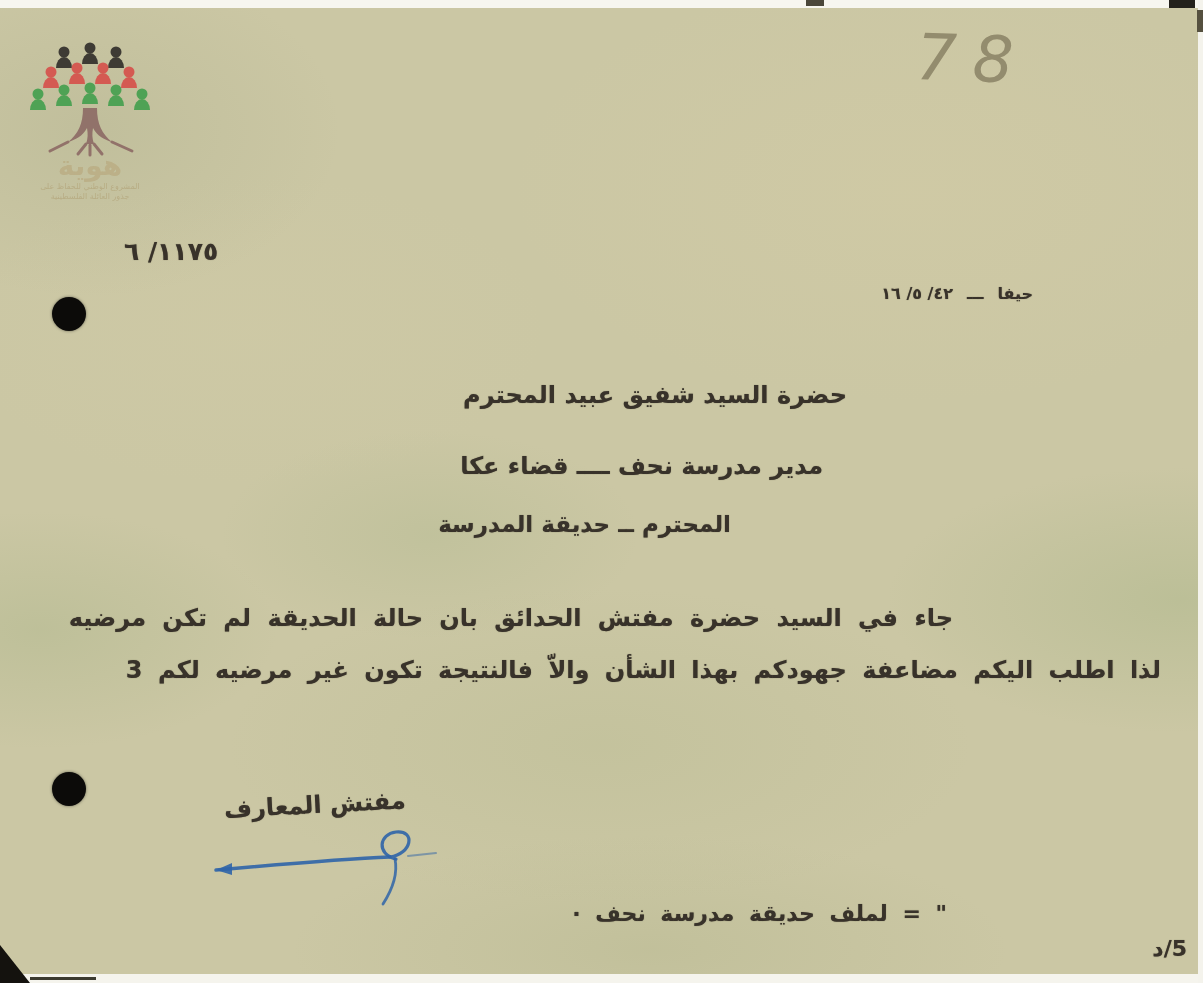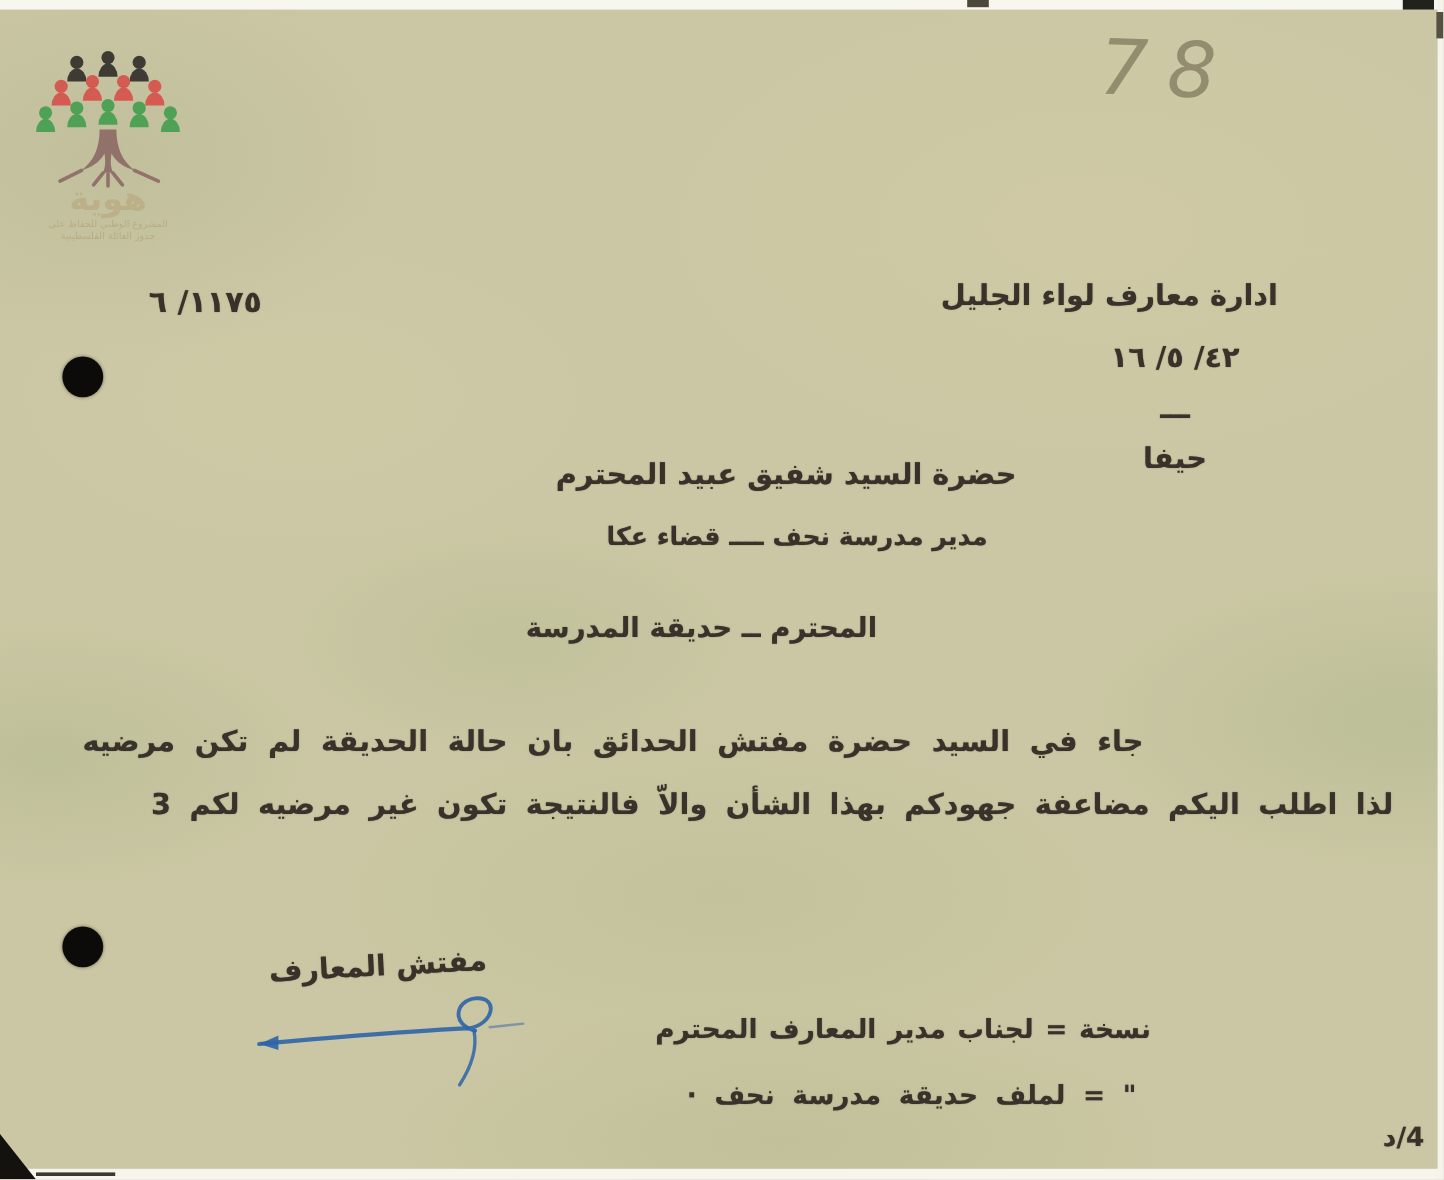--- a/index.html
+++ b/index.html
@@ -132,7 +132,6 @@
 
   <div class="txt ltr ref-number">١١٧٥/ ٦</div>
 
-  <div class="txt org-line">ادارة معارف لواء الجليل</div>
   <div class="txt citydate">
     <span class="seg">٤٢/ ٥/ ١٦</span>
     <span class="seg">ـــ</span>

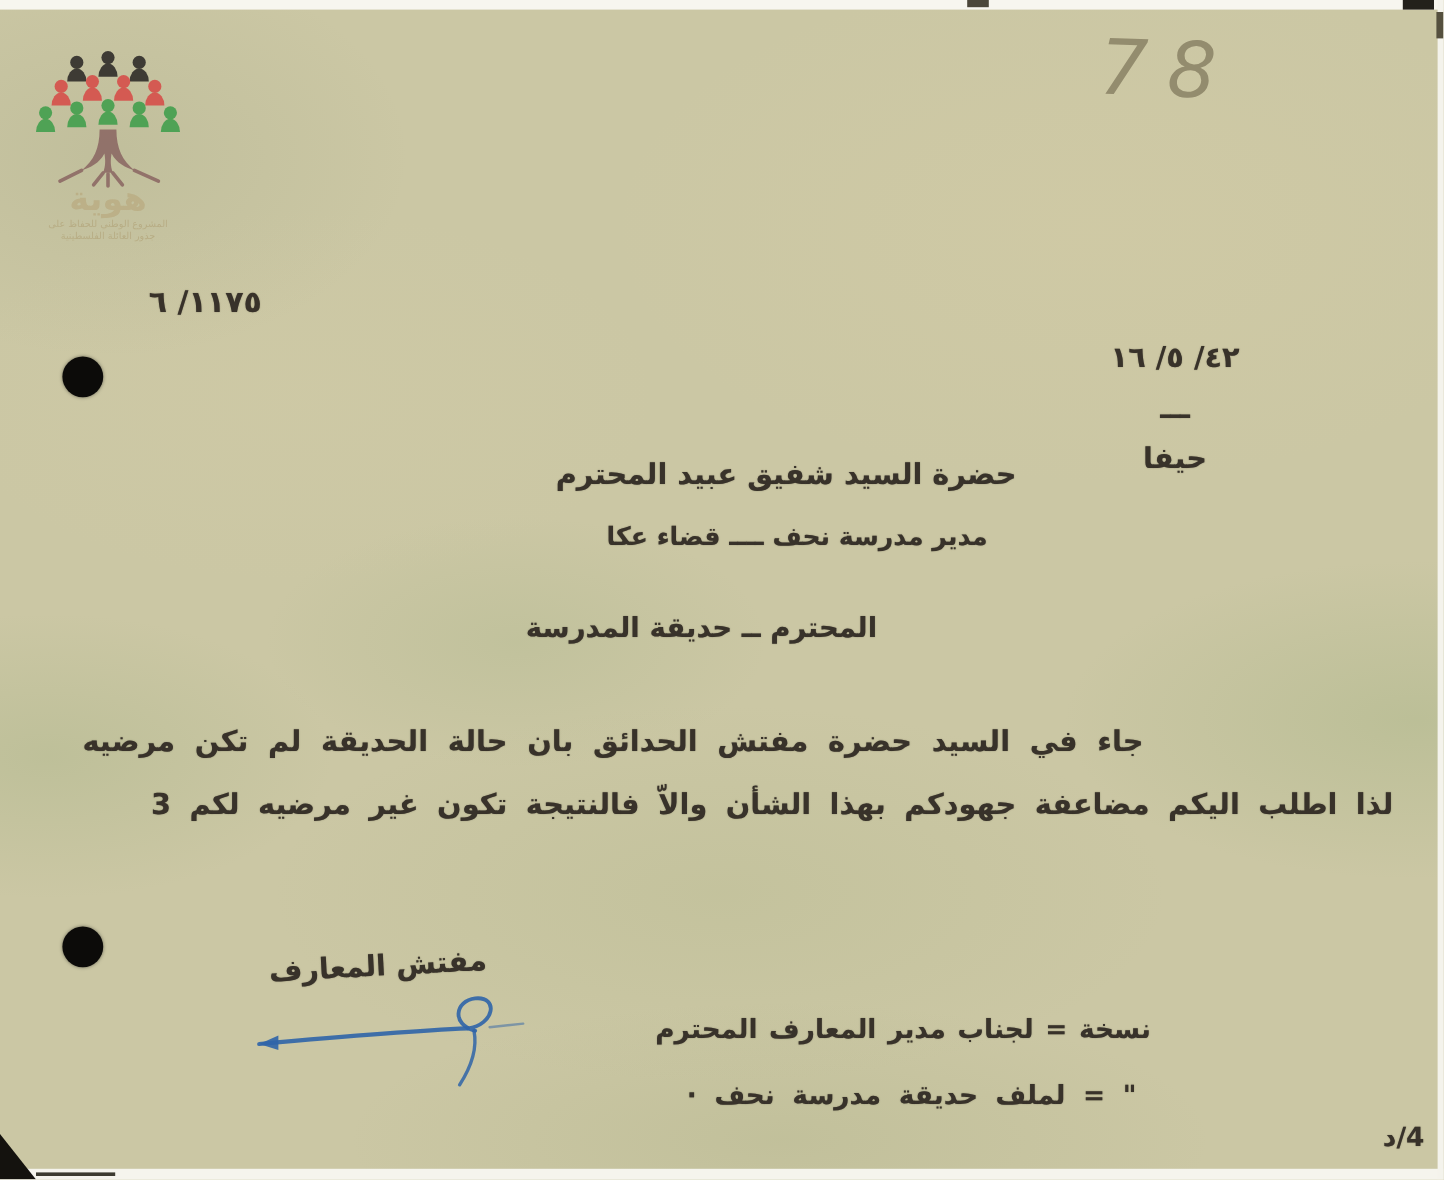--- a/index.html
+++ b/index.html
@@ -31,7 +31,7 @@
   
   .ref-number{top:212px;left:124px;font-size:25px;letter-spacing:4px;}
   .org-line{top:232px;right:138px;font-size:24px;letter-spacing:1px;}
-  .citydate{top:284px;right:170px;font-size:24px;display:flex;direction:ltr;align-items:center;gap:14px;flex-direction:column;}
+  .citydate{top:284px;right:170px;font-size:16px;display:flex;direction:ltr;align-items:center;gap:14px;}
   .citydate .seg{letter-spacing:2px;}
   .recipient-name{top:381px;right:356px;font-size:24px;letter-spacing:.5px;}
   .recipient-title{top:435px;right:380px;font-size:21px;letter-spacing:.5px;}

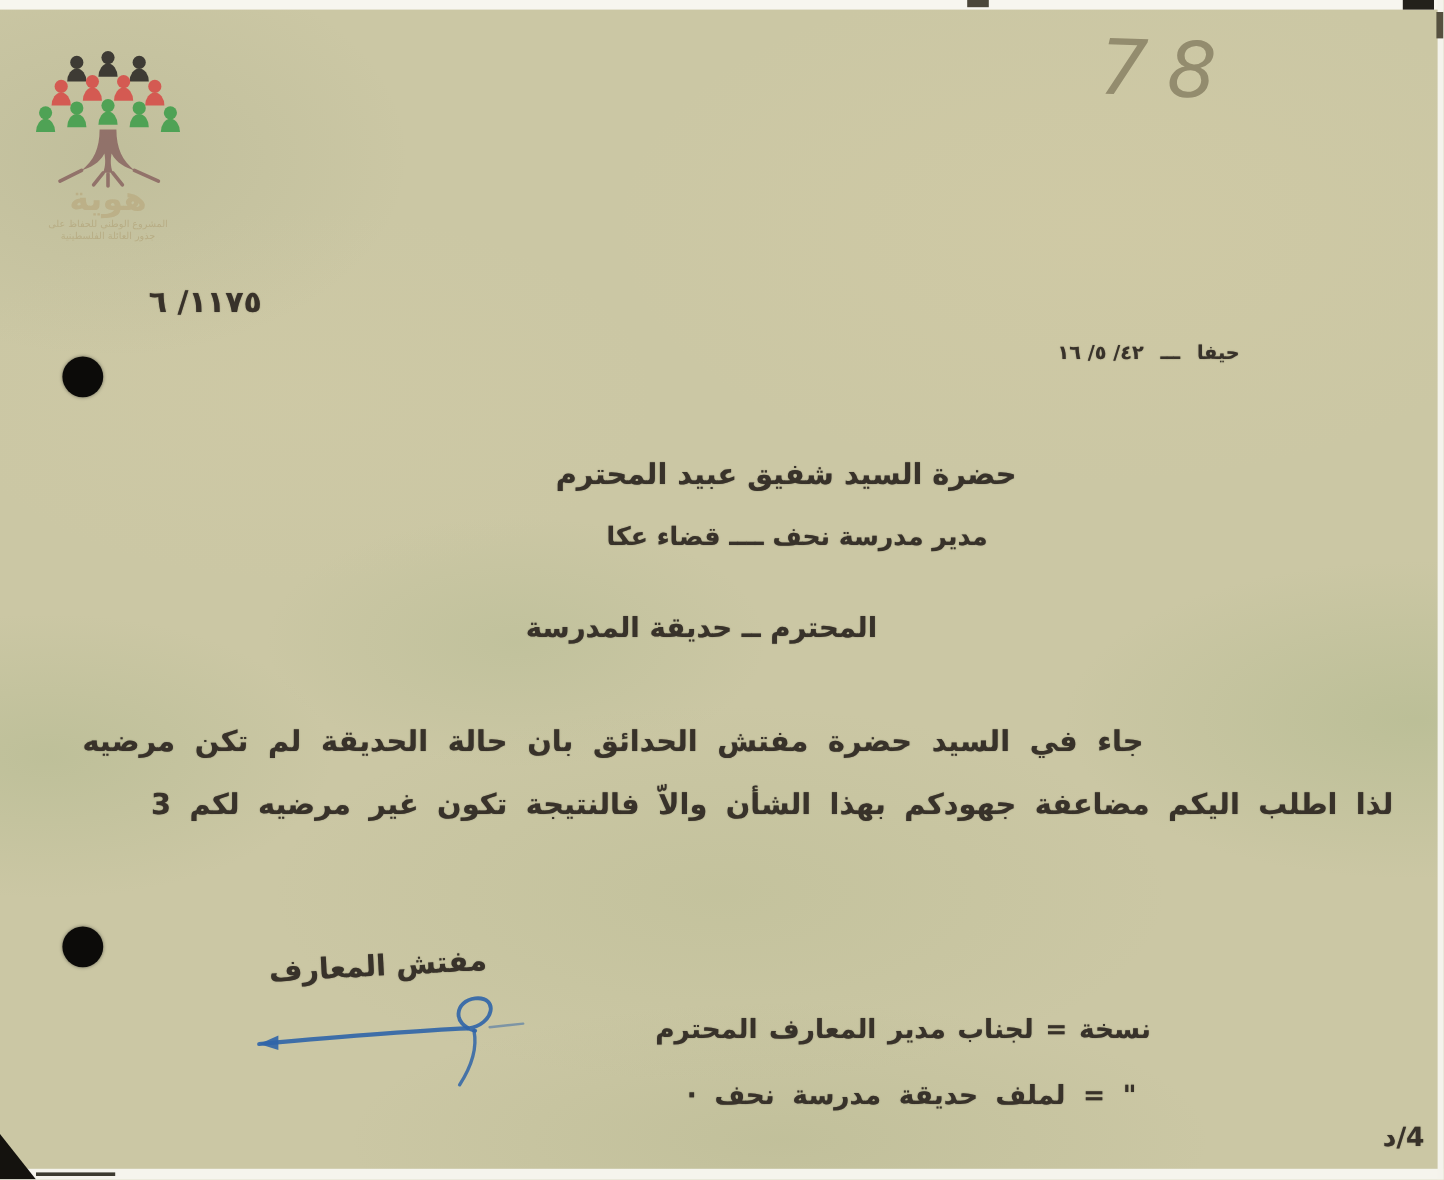--- a/index.html
+++ b/index.html
@@ -34,7 +34,7 @@
   .citydate{top:284px;right:170px;font-size:16px;display:flex;direction:ltr;align-items:center;gap:14px;}
   .citydate .seg{letter-spacing:2px;}
   .recipient-name{top:381px;right:356px;font-size:24px;letter-spacing:.5px;}
-  .recipient-title{top:435px;right:380px;font-size:21px;letter-spacing:.5px;}
+  .recipient-title{top:452px;right:380px;font-size:24px;letter-spacing:.5px;}
   .subject-line{top:511px;right:472px;font-size:23px;letter-spacing:1px;}
   .body-line1{top:604px;right:250px;font-size:24px;word-spacing:8px;letter-spacing:.4px;}
   .body-line2{top:656px;right:42px;font-size:24px;word-spacing:7px;letter-spacing:.4px;}

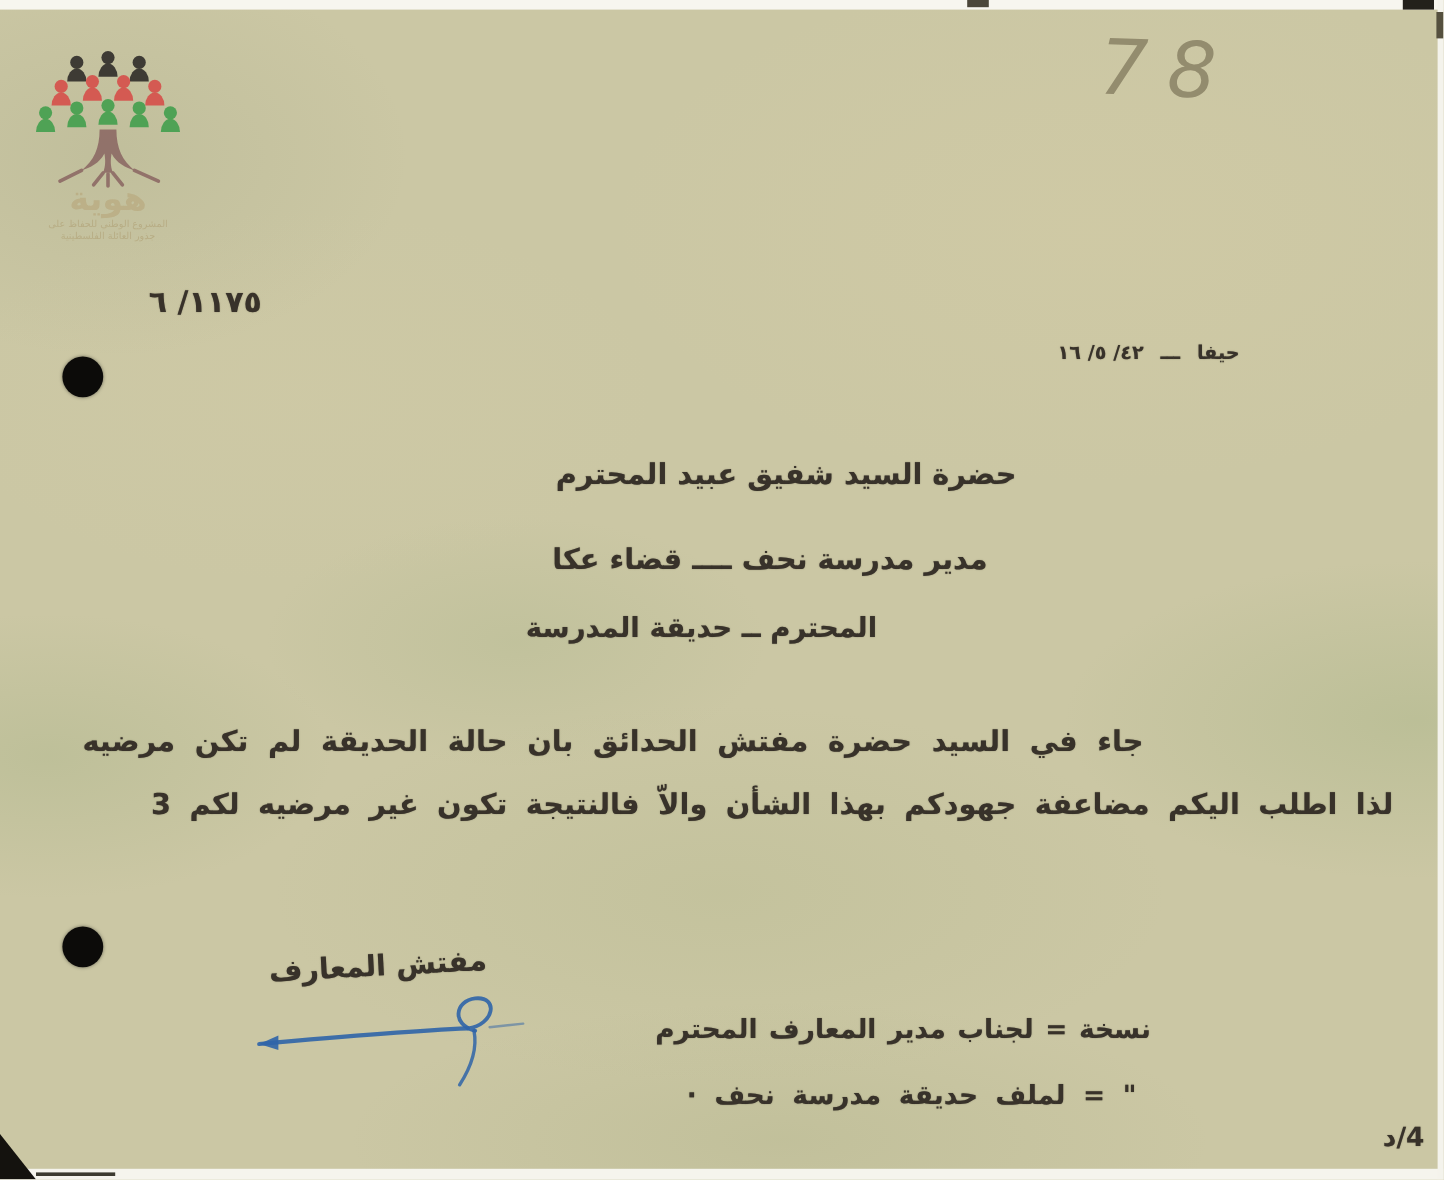--- a/index.html
+++ b/index.html
@@ -157,7 +157,6 @@
     <path d="M14 58 L 30 51 L 30 63 Z" fill="#2f64a8" opacity="0.9"></path>
   </svg>
 
-  <div class="txt cc-line1">نسخة = لجناب مدير المعارف المحترم</div>
   <div class="txt cc-line2">"  =  لملف حديقة مدرسة نحف ·</div>
 
   <div class="txt page-code">4/د</div>

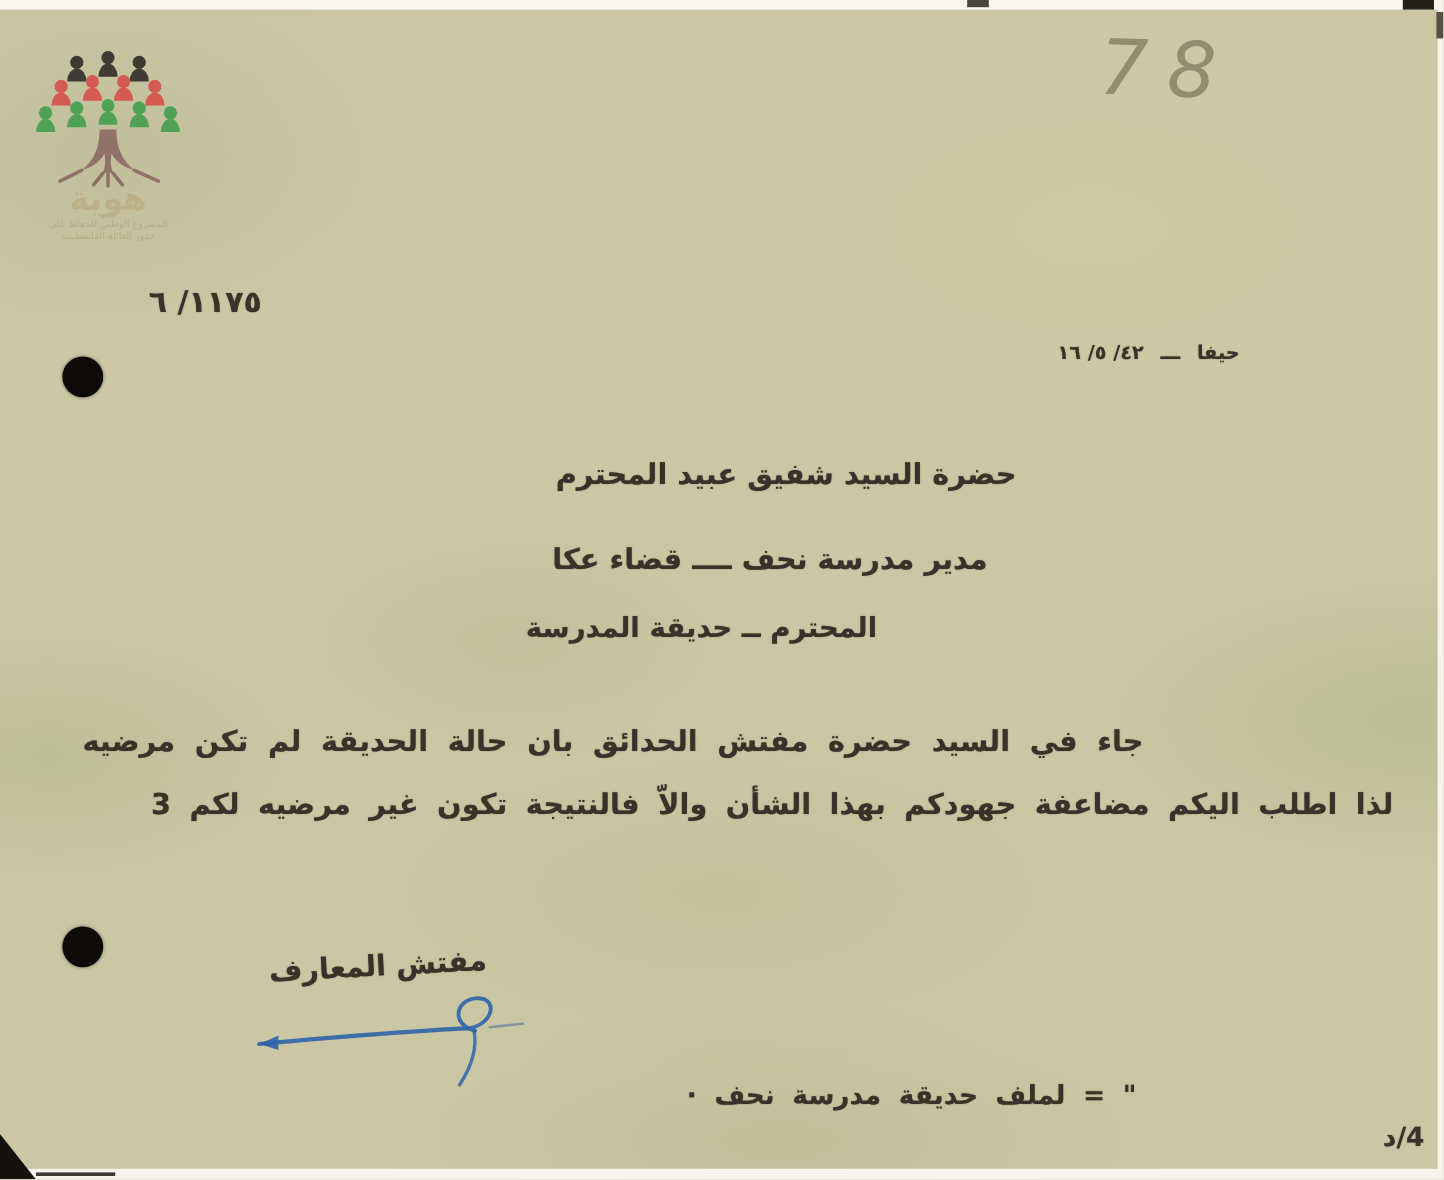--- a/index.html
+++ b/index.html
@@ -159,7 +159,7 @@
 
   <div class="txt cc-line2">"  =  لملف حديقة مدرسة نحف ·</div>
 
-  <div class="txt page-code">4/د</div>
+  <div class="txt page-code">5/د</div>
 
   <div class="edge-top"></div>
   <div class="edge-bottom"></div>

